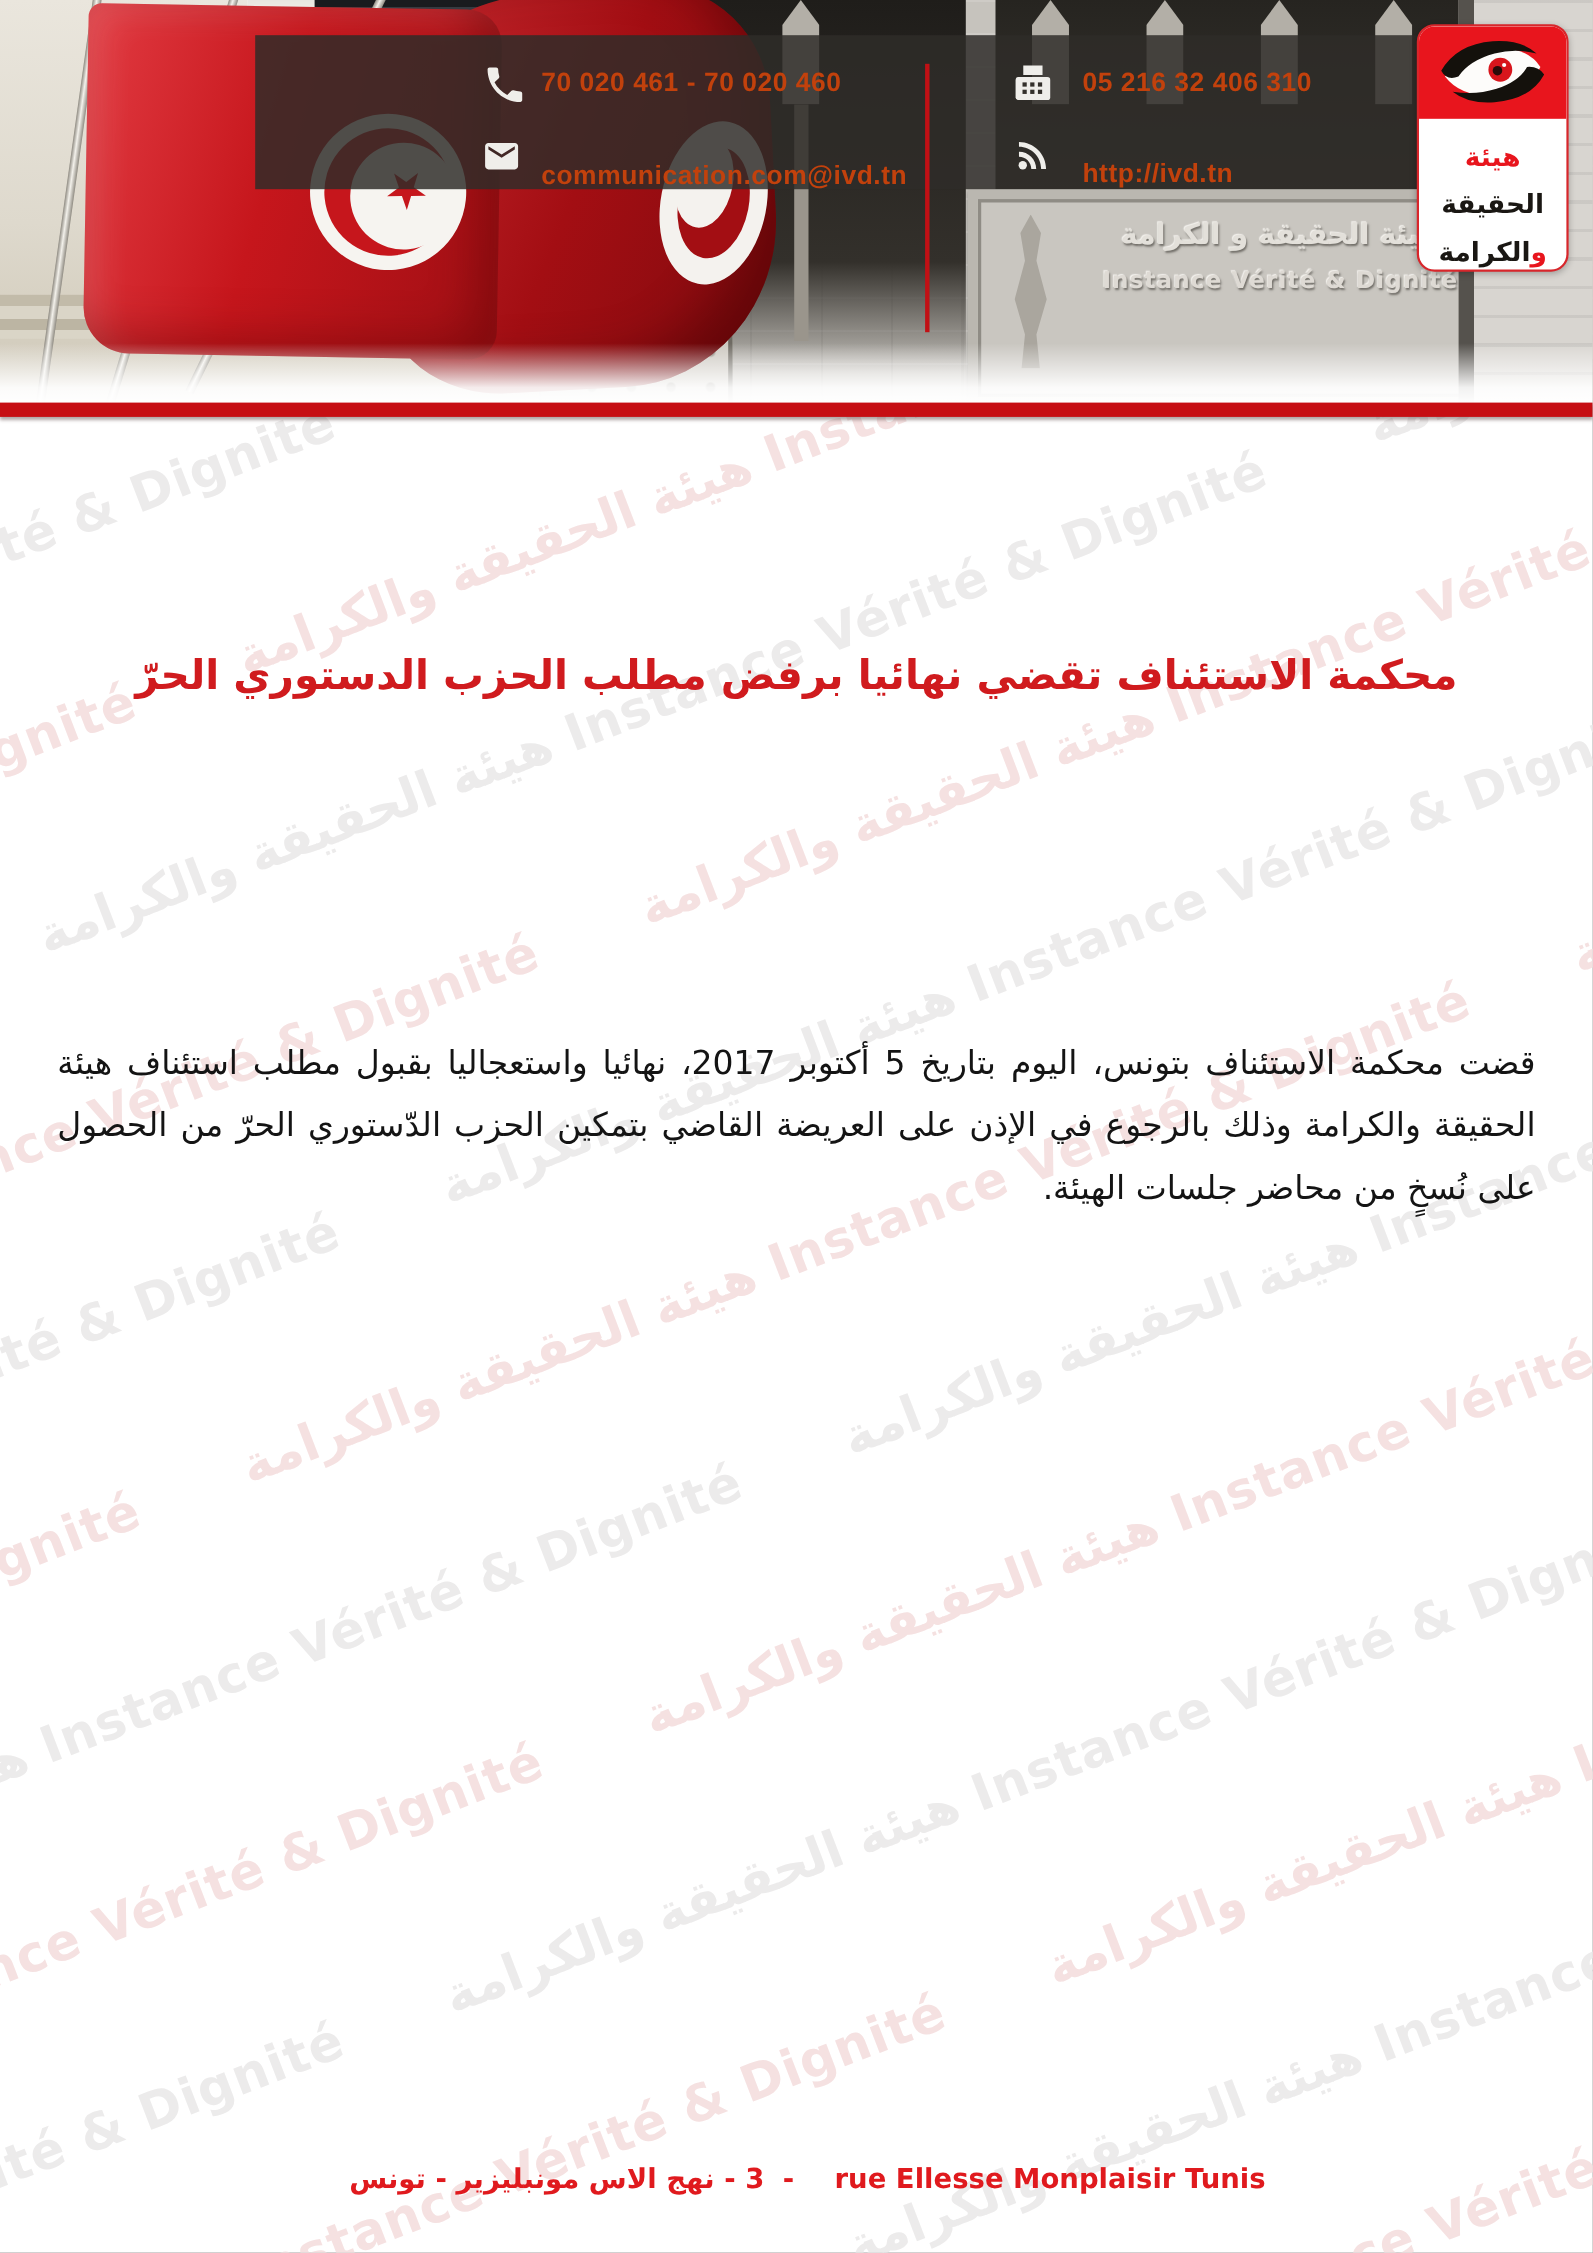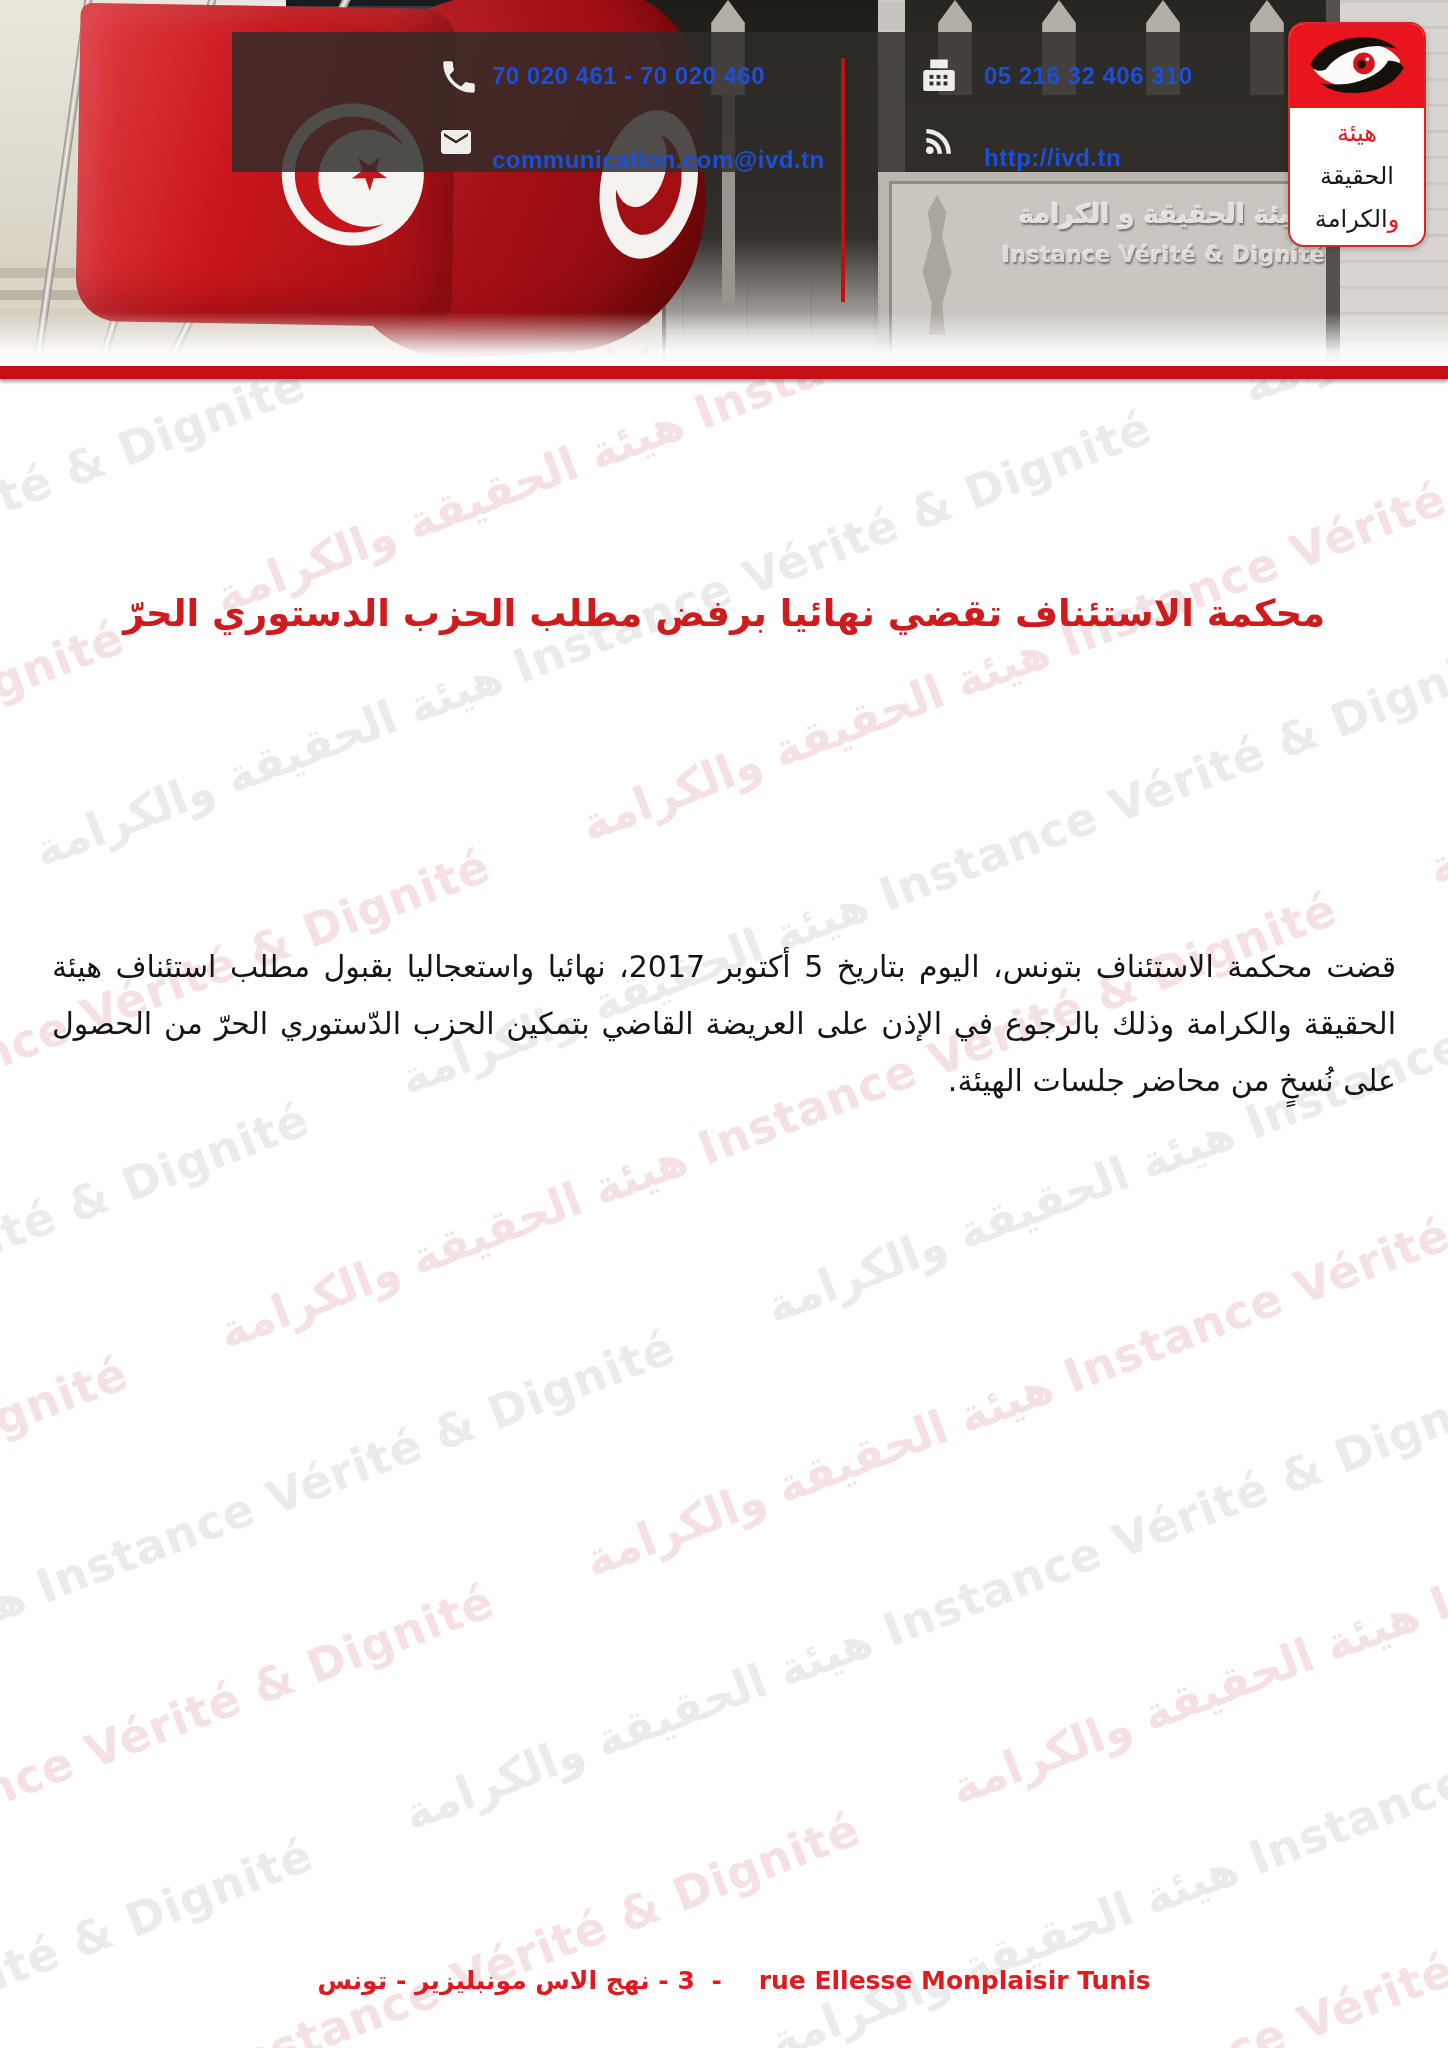--- a/index.html
+++ b/index.html
@@ -79,7 +79,7 @@
   .contact-bar{position:absolute;left:232px;top:32px;width:1065px;height:140px;
                background:rgba(47,44,41,.84);z-index:3;}
   .c-icon{position:absolute;}
-  .c-text{position:absolute;color:#1d4ed8;font-size:24px;font-weight:bold;
+  .c-text{position:absolute;color:#c2410c;font-size:24px;font-weight:bold;
           font-family:"Liberation Sans","DejaVu Sans",sans-serif;letter-spacing:.5px;white-space:nowrap;}
   .red-rule{position:absolute;left:609px;top:26px;width:4px;height:244px;background:#c11015;}
 

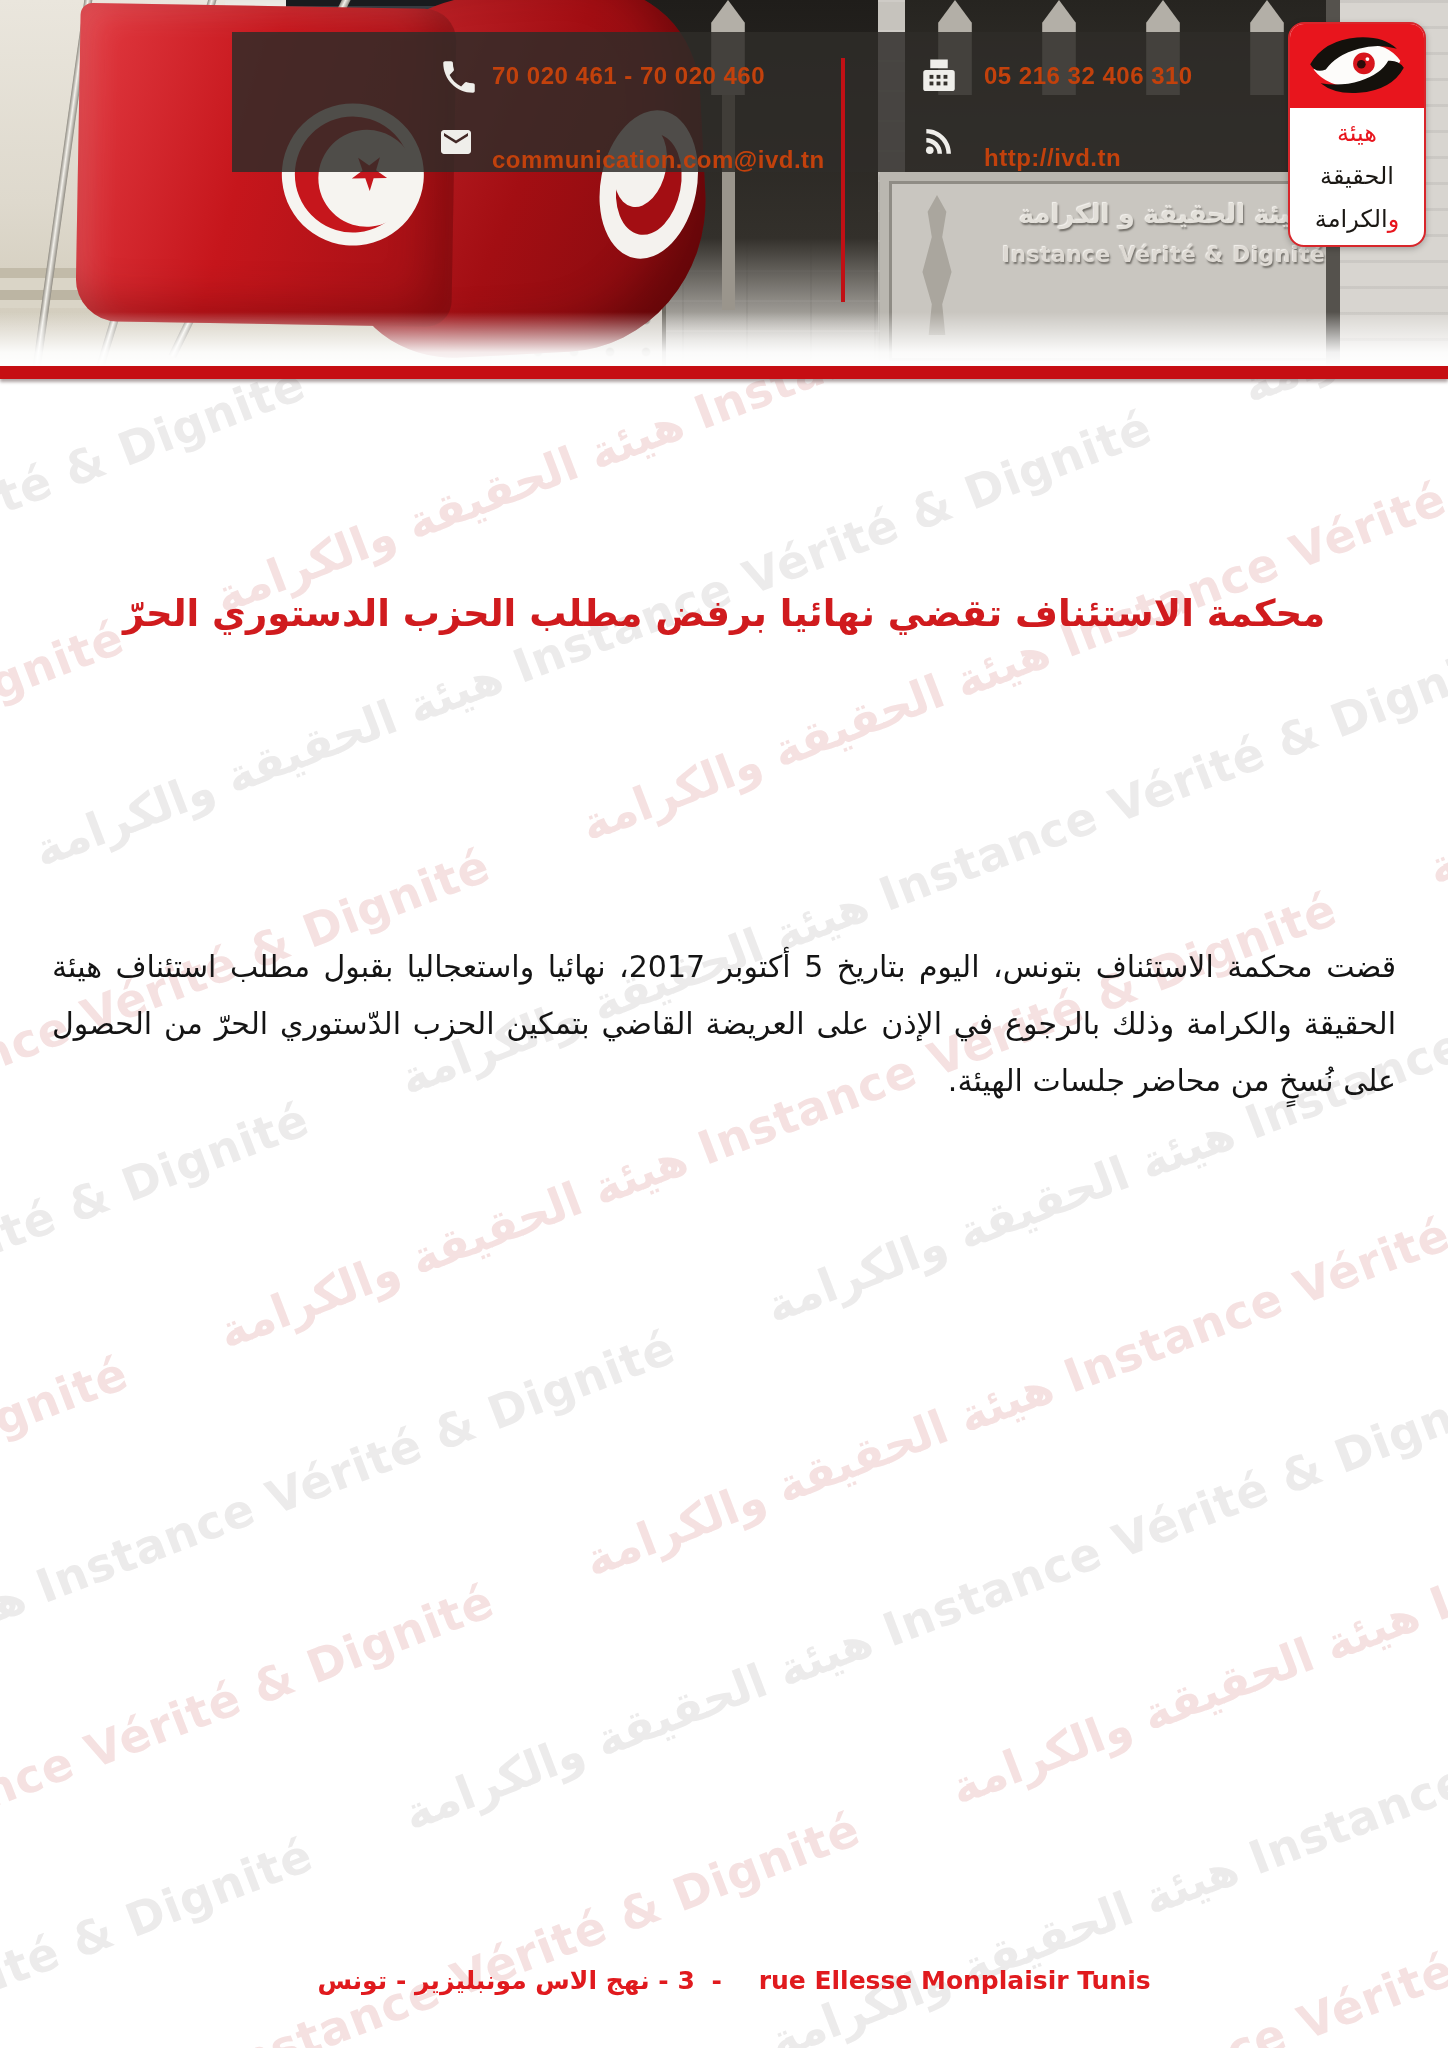--- a/index.html
+++ b/index.html
@@ -87,7 +87,7 @@
   .logo-card{position:absolute;left:1288px;top:22px;width:134px;height:221px;background:#fff;
              border:2px solid #d8262b;border-radius:16px;z-index:4;box-shadow:0 2px 6px rgba(0,0,0,.25);overflow:hidden;}
   .logo-top{height:84px;background:#e8151d;display:flex;align-items:center;justify-content:center;}
-  .logo-words{padding-top:4px;text-align:center;direction:rtl;font-weight:normal;font-size:24px;line-height:43px;color:#1a1713;}
+  .logo-words{padding-top:14px;text-align:center;direction:rtl;font-weight:bold;font-size:24px;line-height:43px;color:#1a1713;}
   .lred{color:#e8151d;}
 
   

